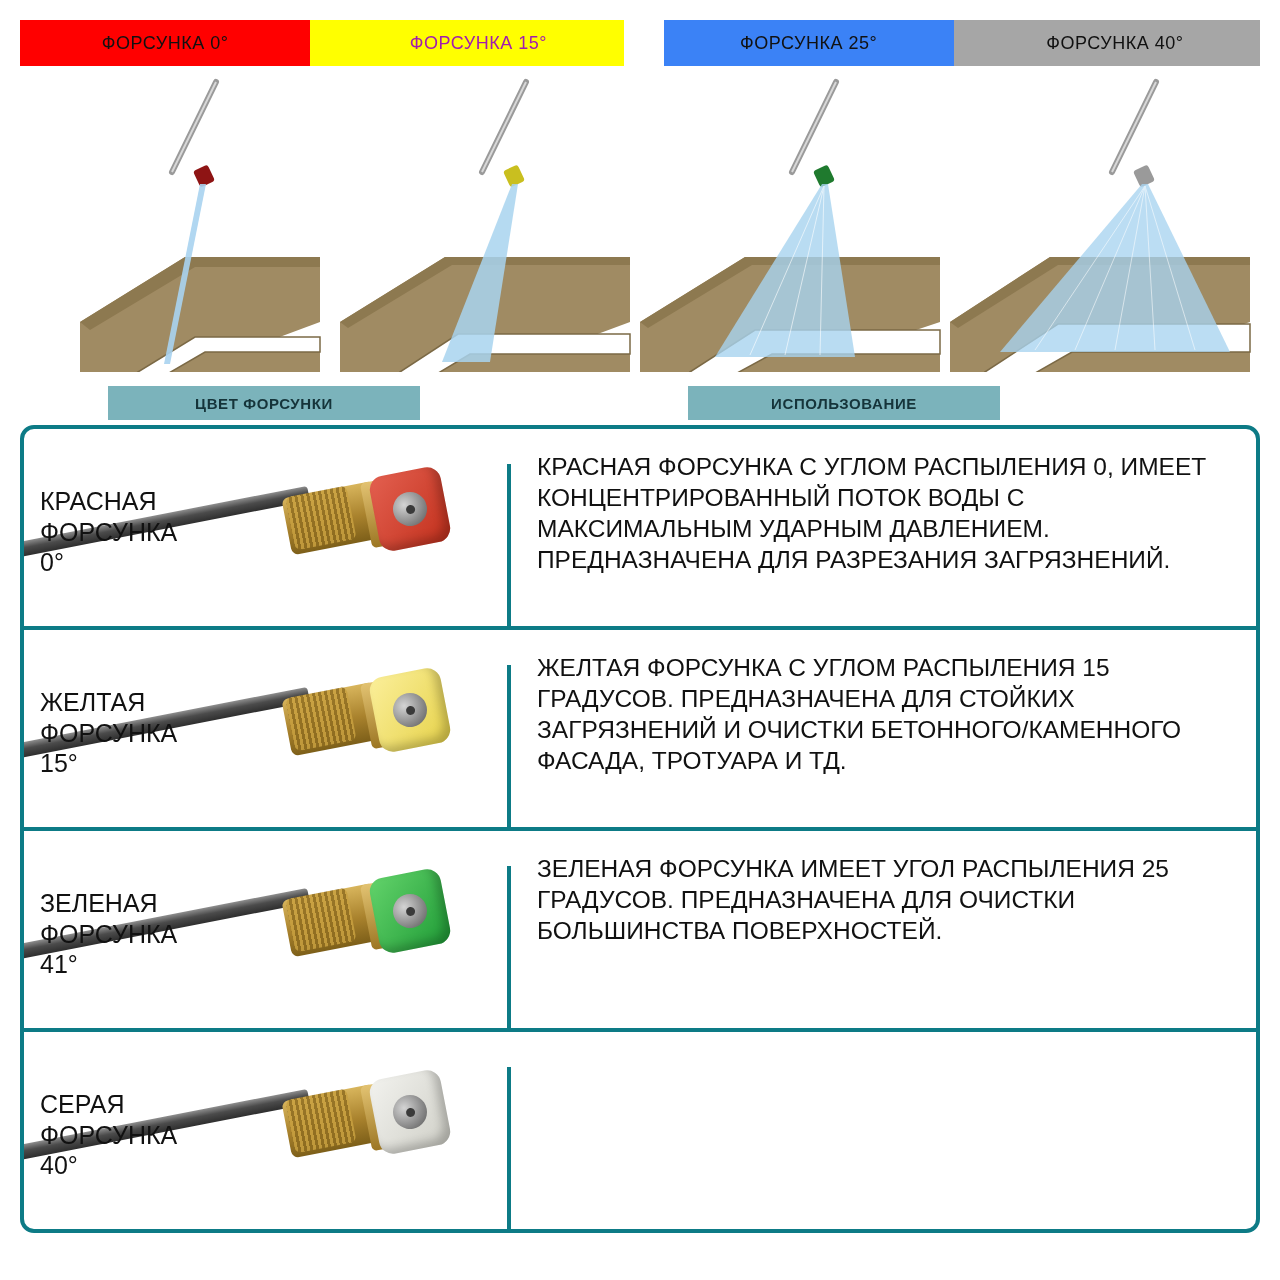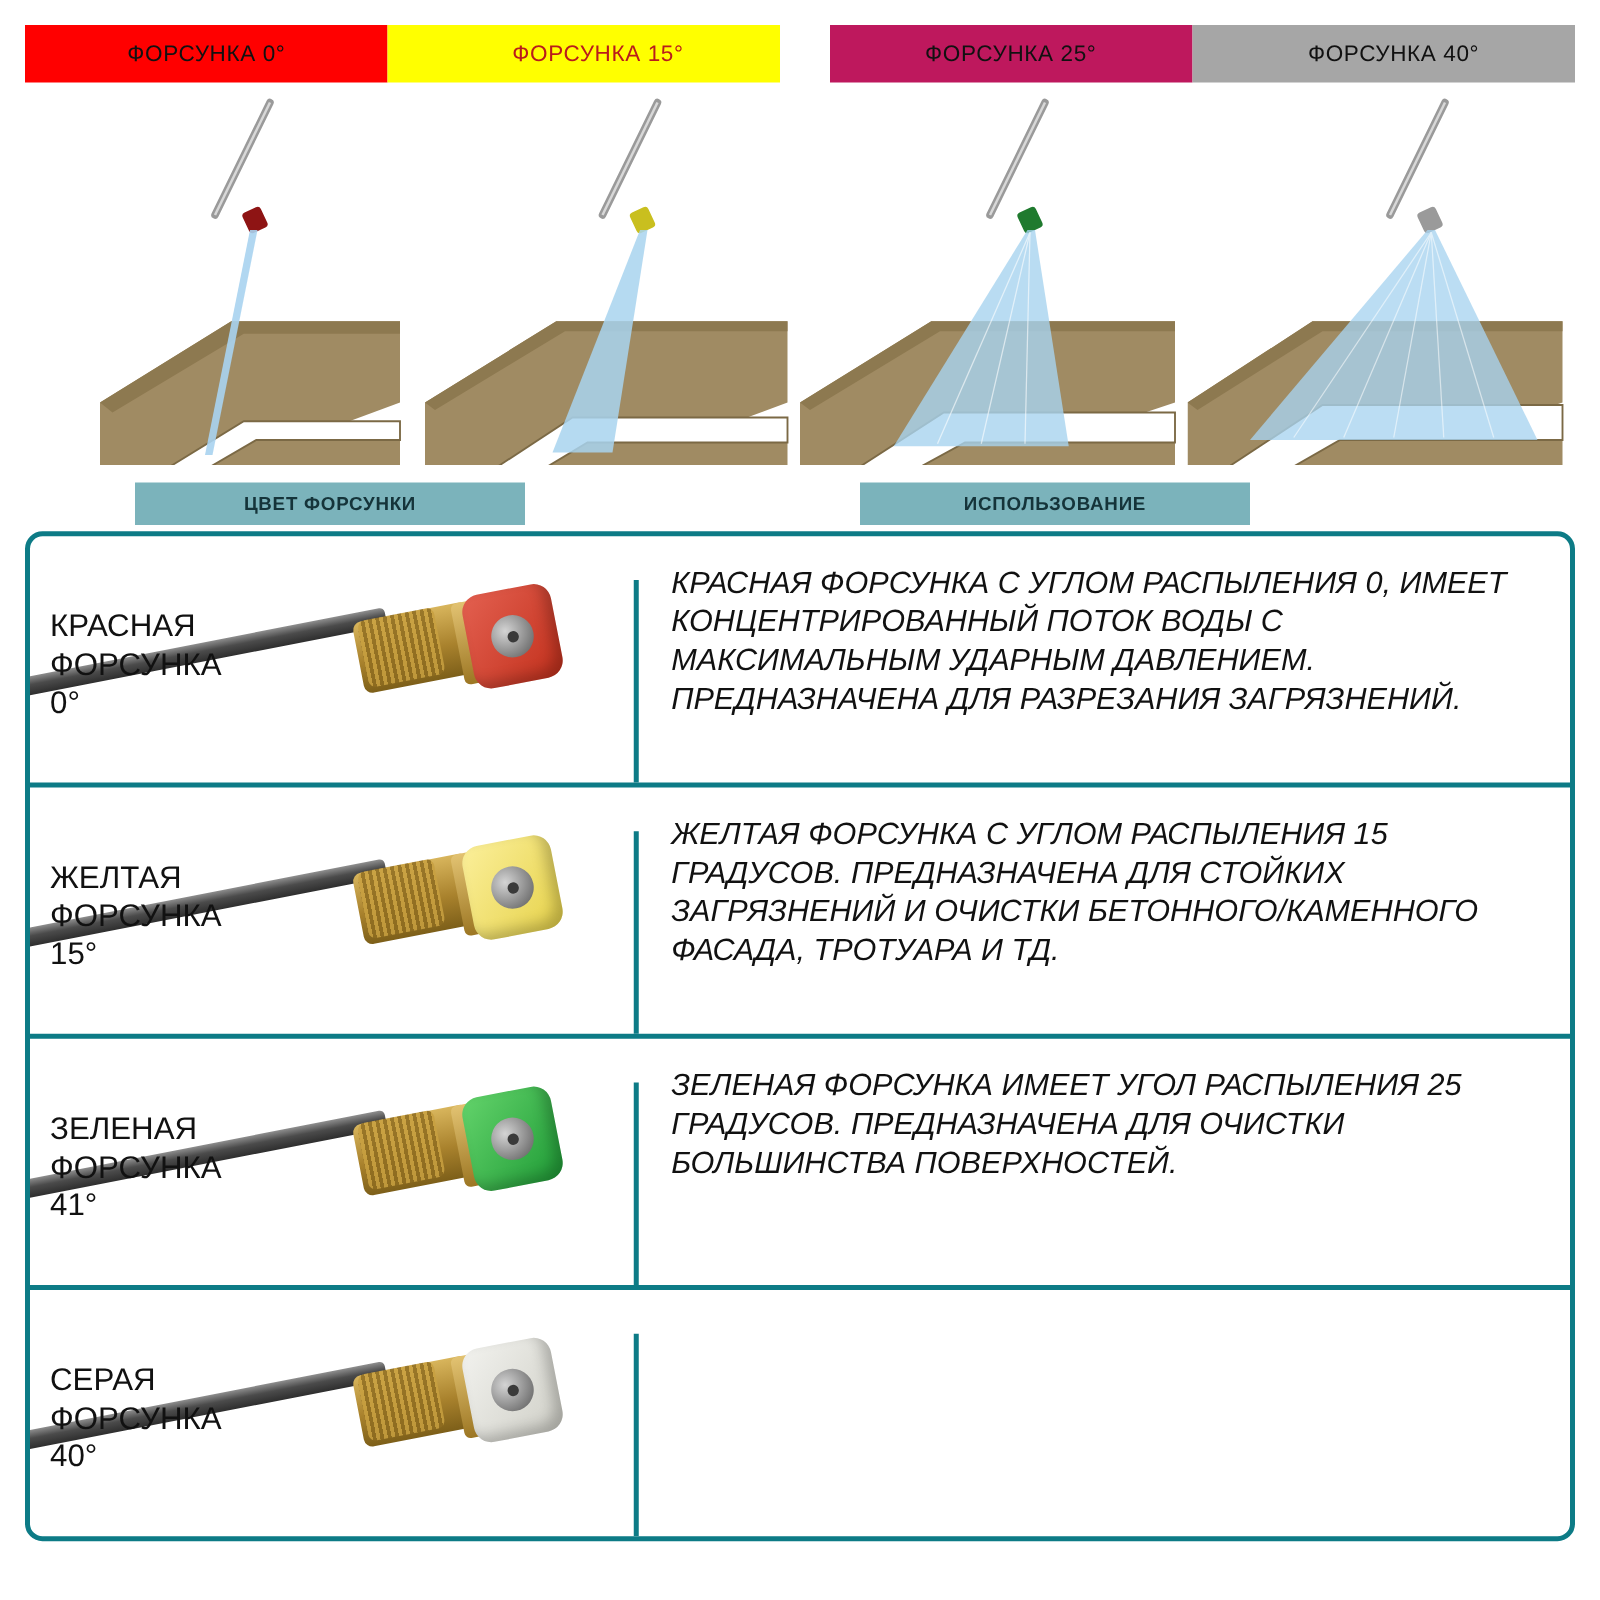--- a/index.html
+++ b/index.html
@@ -33,7 +33,7 @@
     white-space: nowrap;
   }
   .banner-cell.b0  { background: #ff0000; color: #111111; }
-  .banner-cell.b15 { background: #ffff00; color: #b91c1c; padding-left: 23px; }
+  .banner-cell.b15 { background: #ffff00; color: #a21caf; padding-left: 23px; }
   .banner-cell.b25 { background: #be185d; color: #111111; margin-left: 40px; }
   .banner-cell.b40 { background: #a6a6a6; color: #111111; padding-left: 16px; }
 

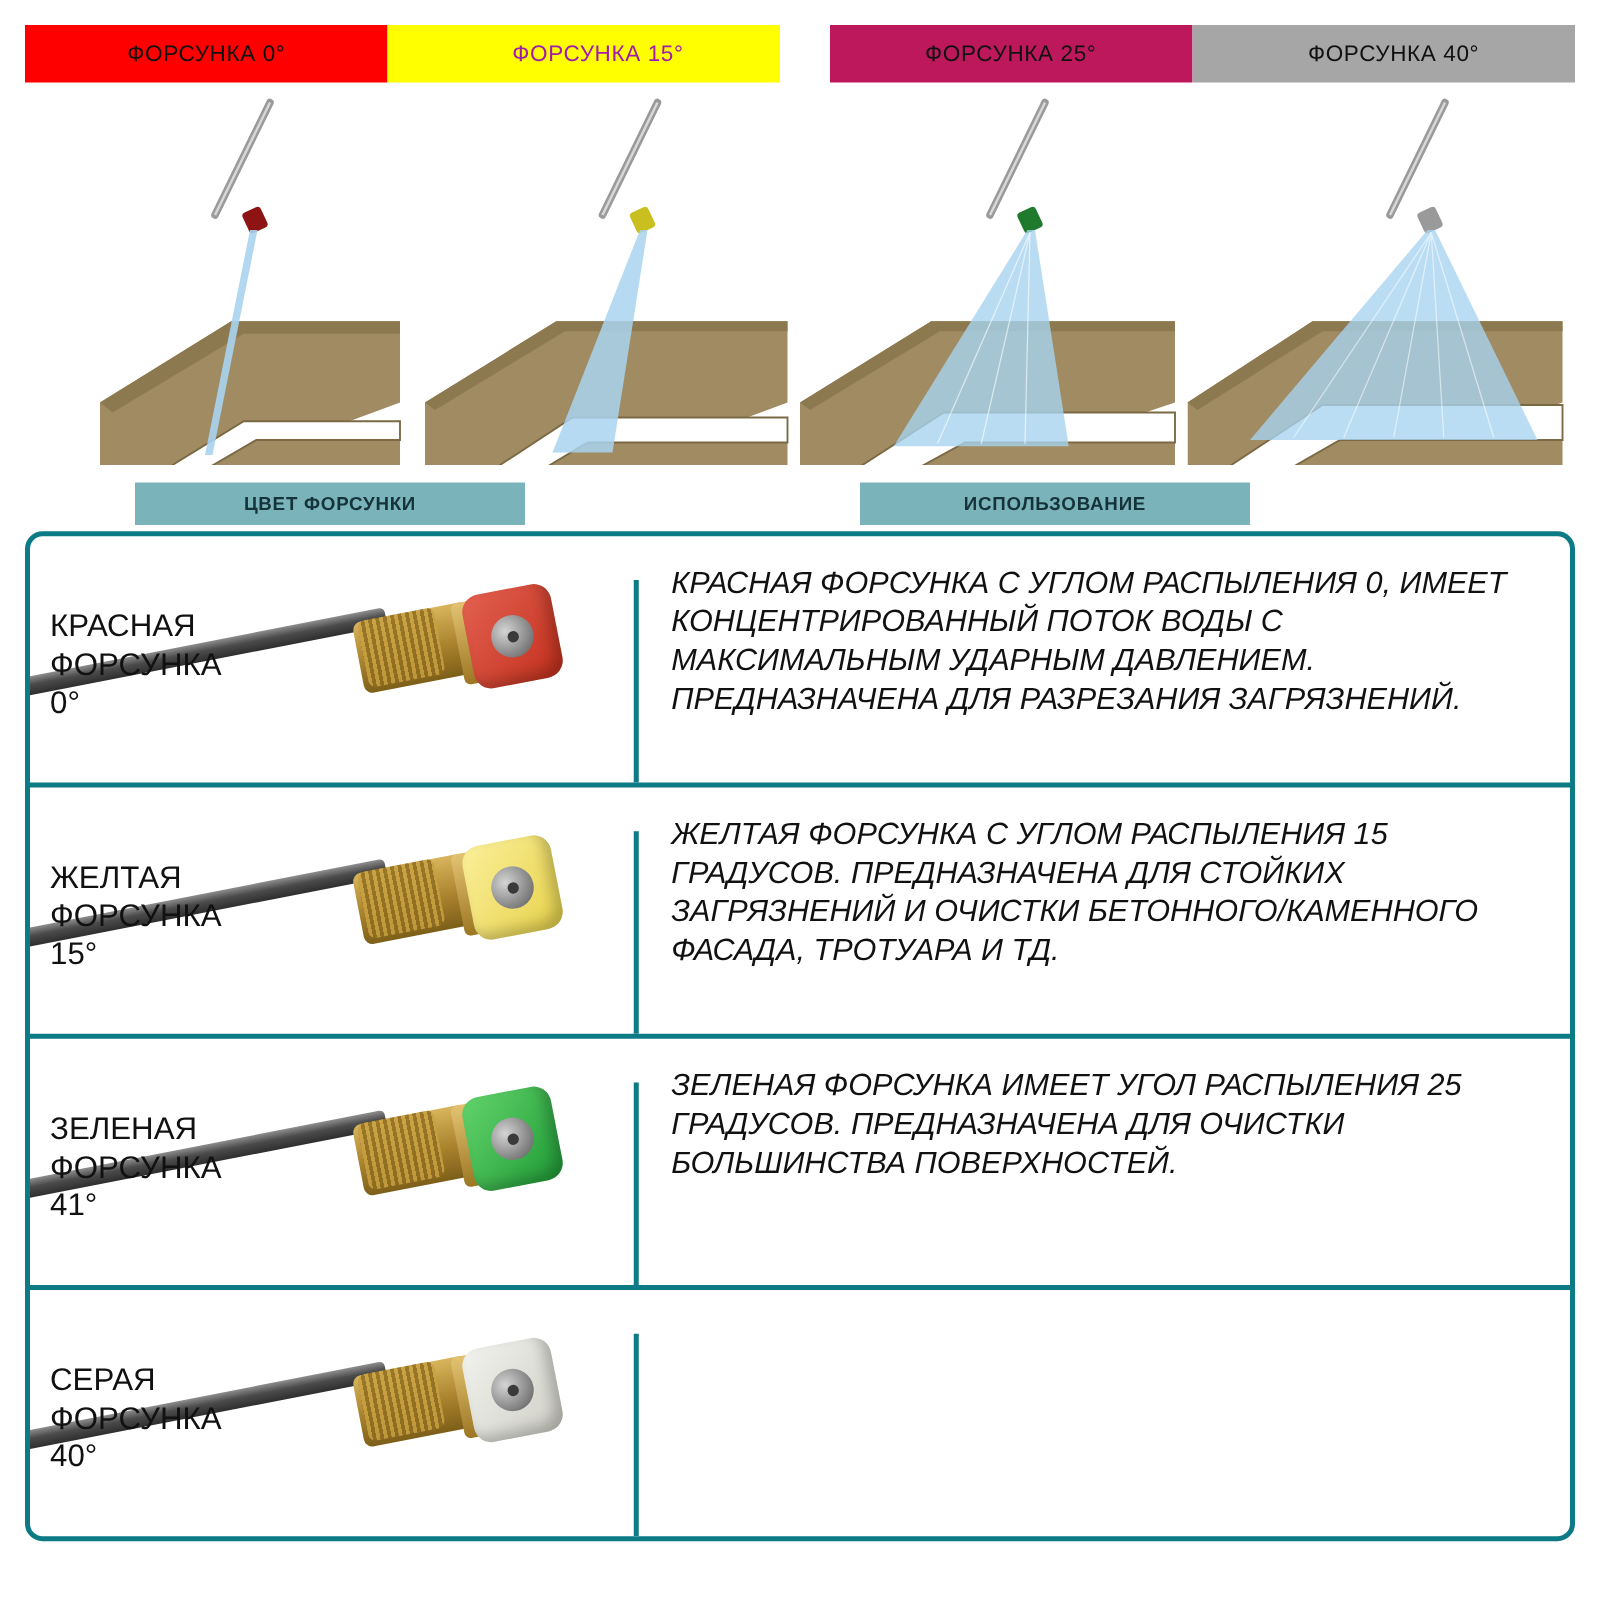--- a/index.html
+++ b/index.html
@@ -34,7 +34,7 @@
   }
   .banner-cell.b0  { background: #ff0000; color: #111111; }
   .banner-cell.b15 { background: #ffff00; color: #a21caf; padding-left: 23px; }
-  .banner-cell.b25 { background: #be185d; color: #111111; margin-left: 40px; }
+  .banner-cell.b25 { background: #3b82f6; color: #111111; margin-left: 40px; }
   .banner-cell.b40 { background: #a6a6a6; color: #111111; padding-left: 16px; }
 
   

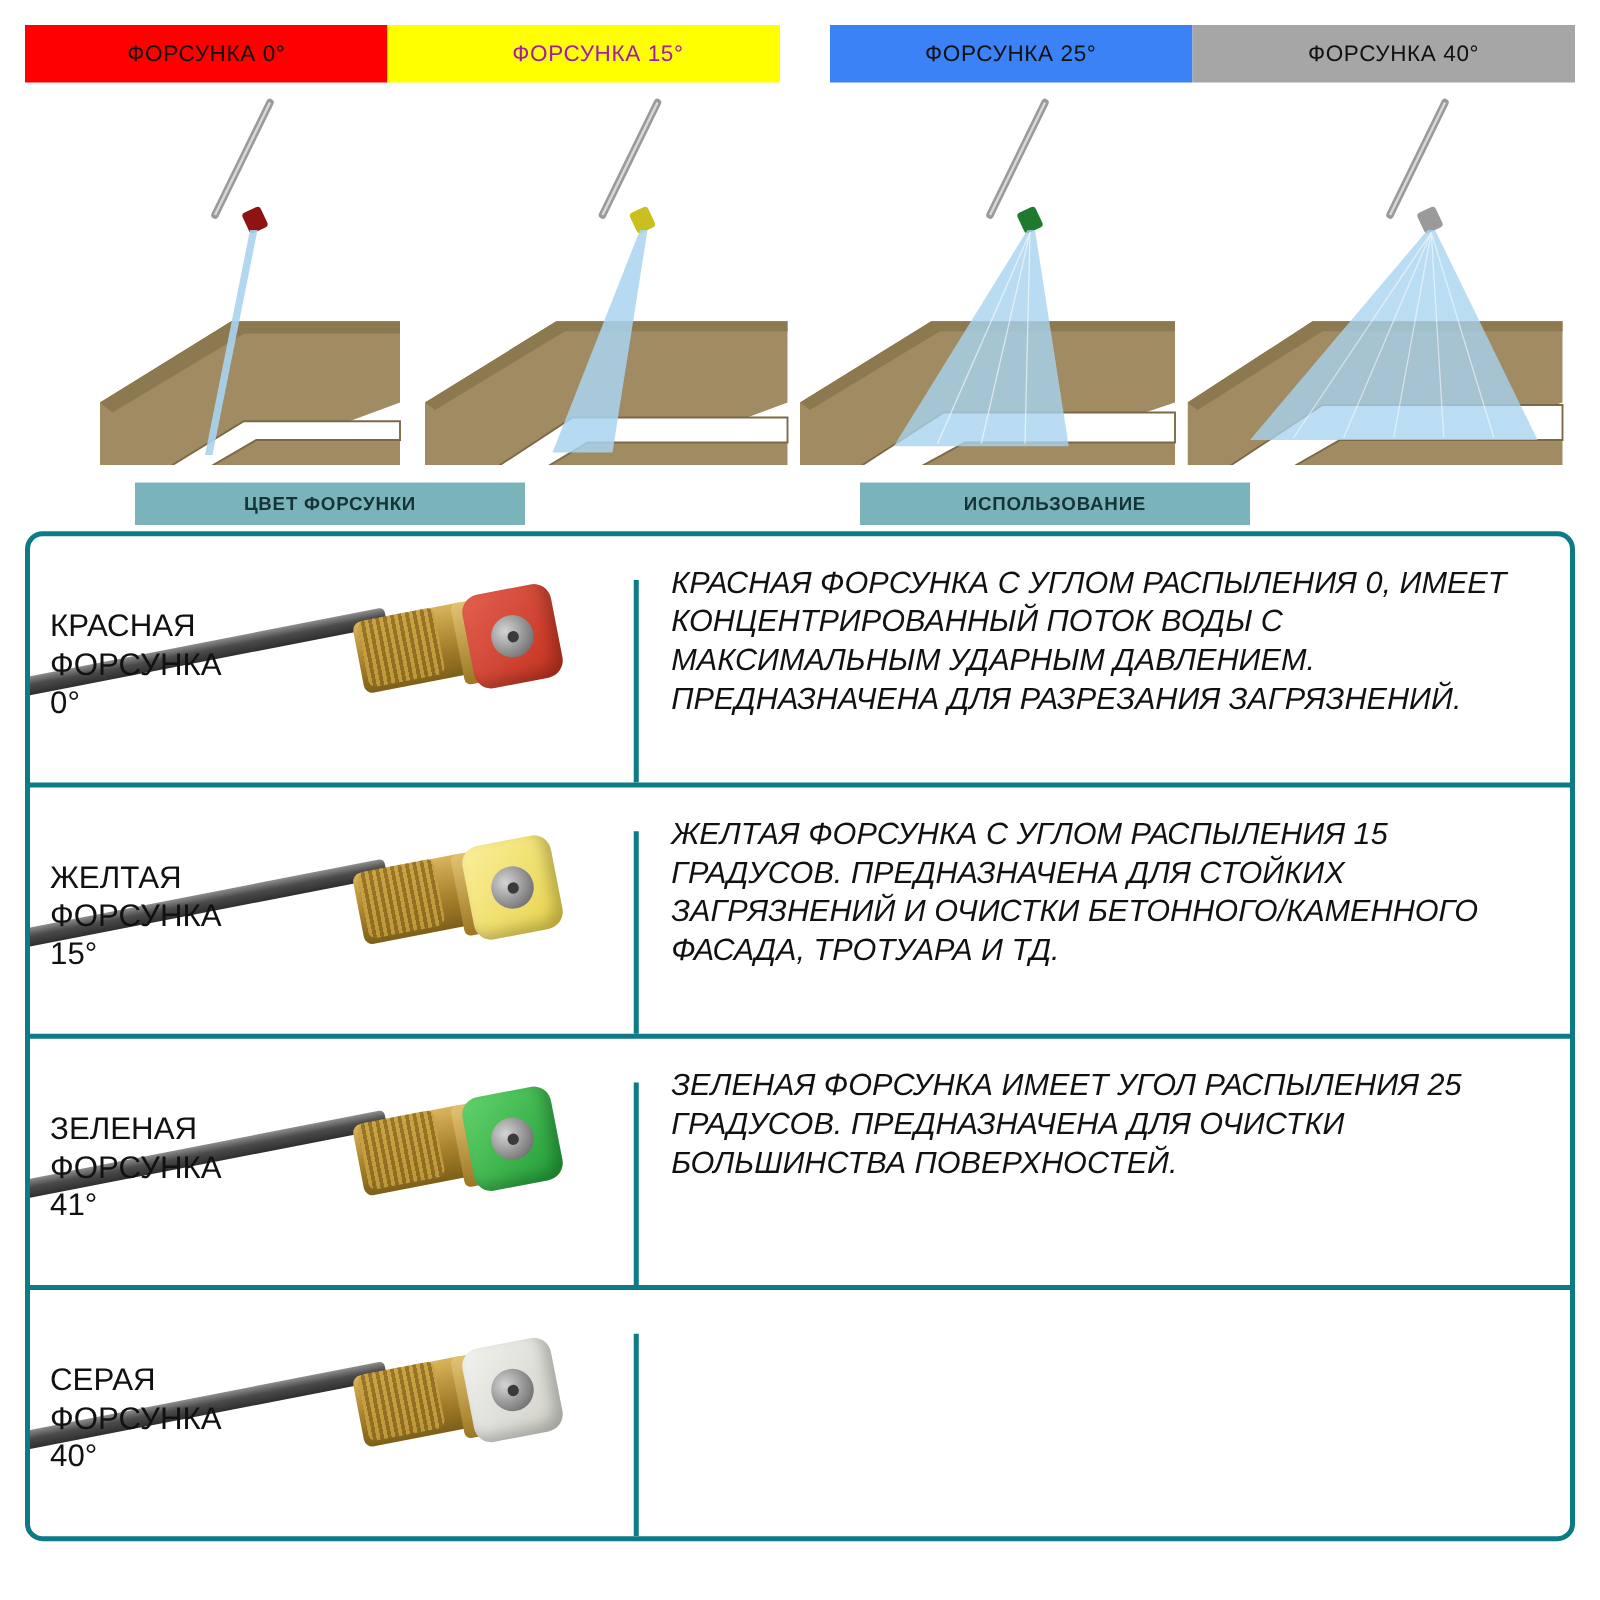--- a/index.html
+++ b/index.html
@@ -195,7 +195,6 @@
     flex: 1;
     box-sizing: border-box;
     padding: 22px 20px 16px 26px;
-    font-style: italic;
   }
   .cell-right .desc {
     font-size: 24.5px;

